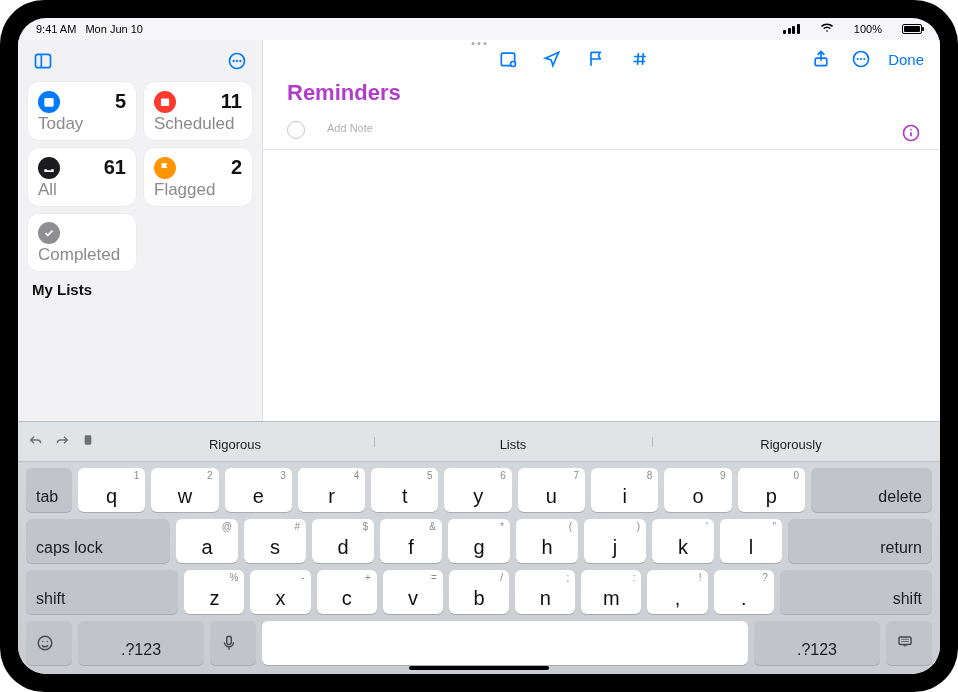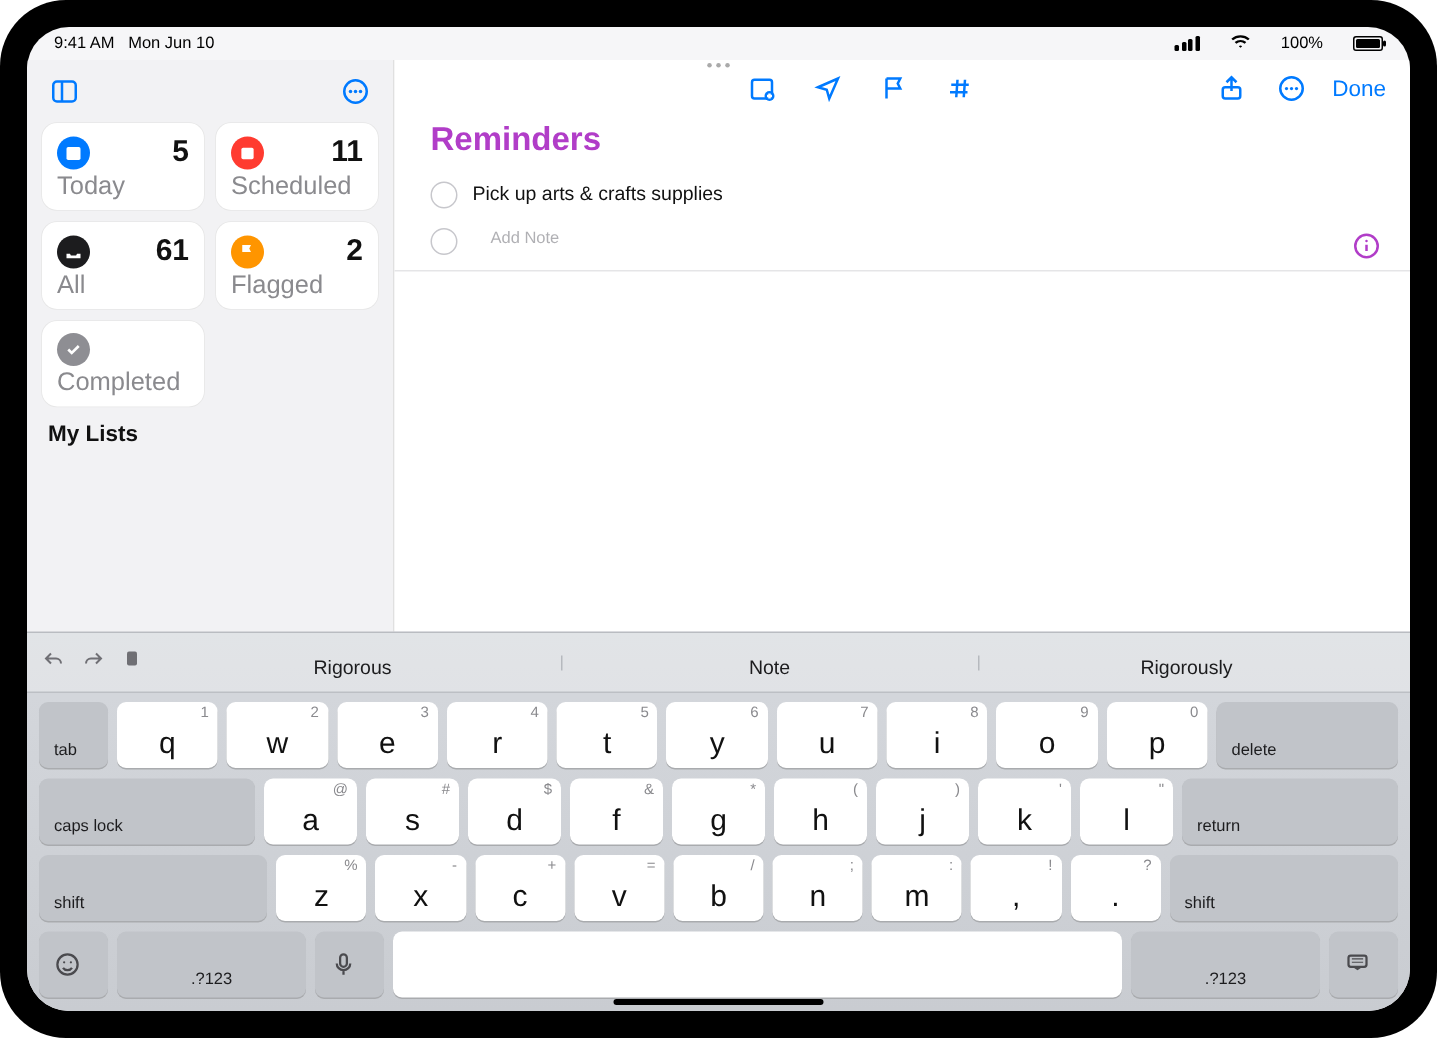--- a/index.html
+++ b/index.html
@@ -261,10 +261,6 @@
       </div>
       <div class="title">Reminders</div>
 
-      <div class="todo">
-        <span class="ring"></span>
-        <span class="txt">Pick up arts &amp; crafts supplies</span>
-      </div>
       <div class="todo editing">
         <span class="ring"></span>
         <div>

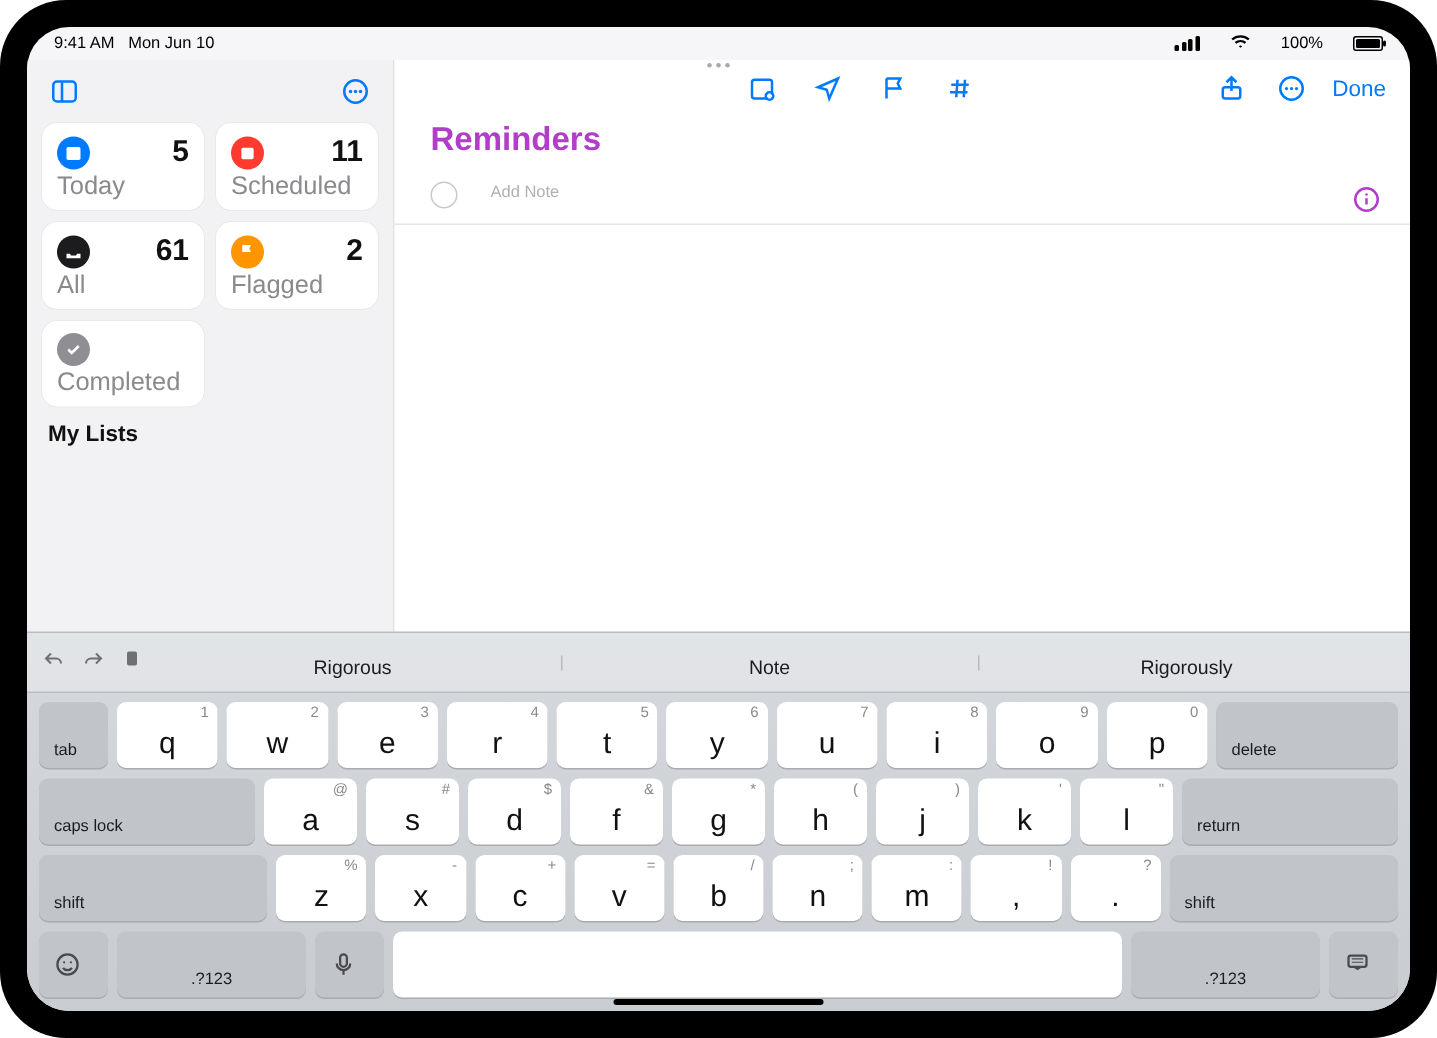--- a/index.html
+++ b/index.html
@@ -292,7 +292,7 @@
       </div>
       <div class="sugg">
         <div>Rigorous</div>
-        <div>Note</div>
+        <div>Lists</div>
         <div>Rigorously</div>
       </div>
     </div>

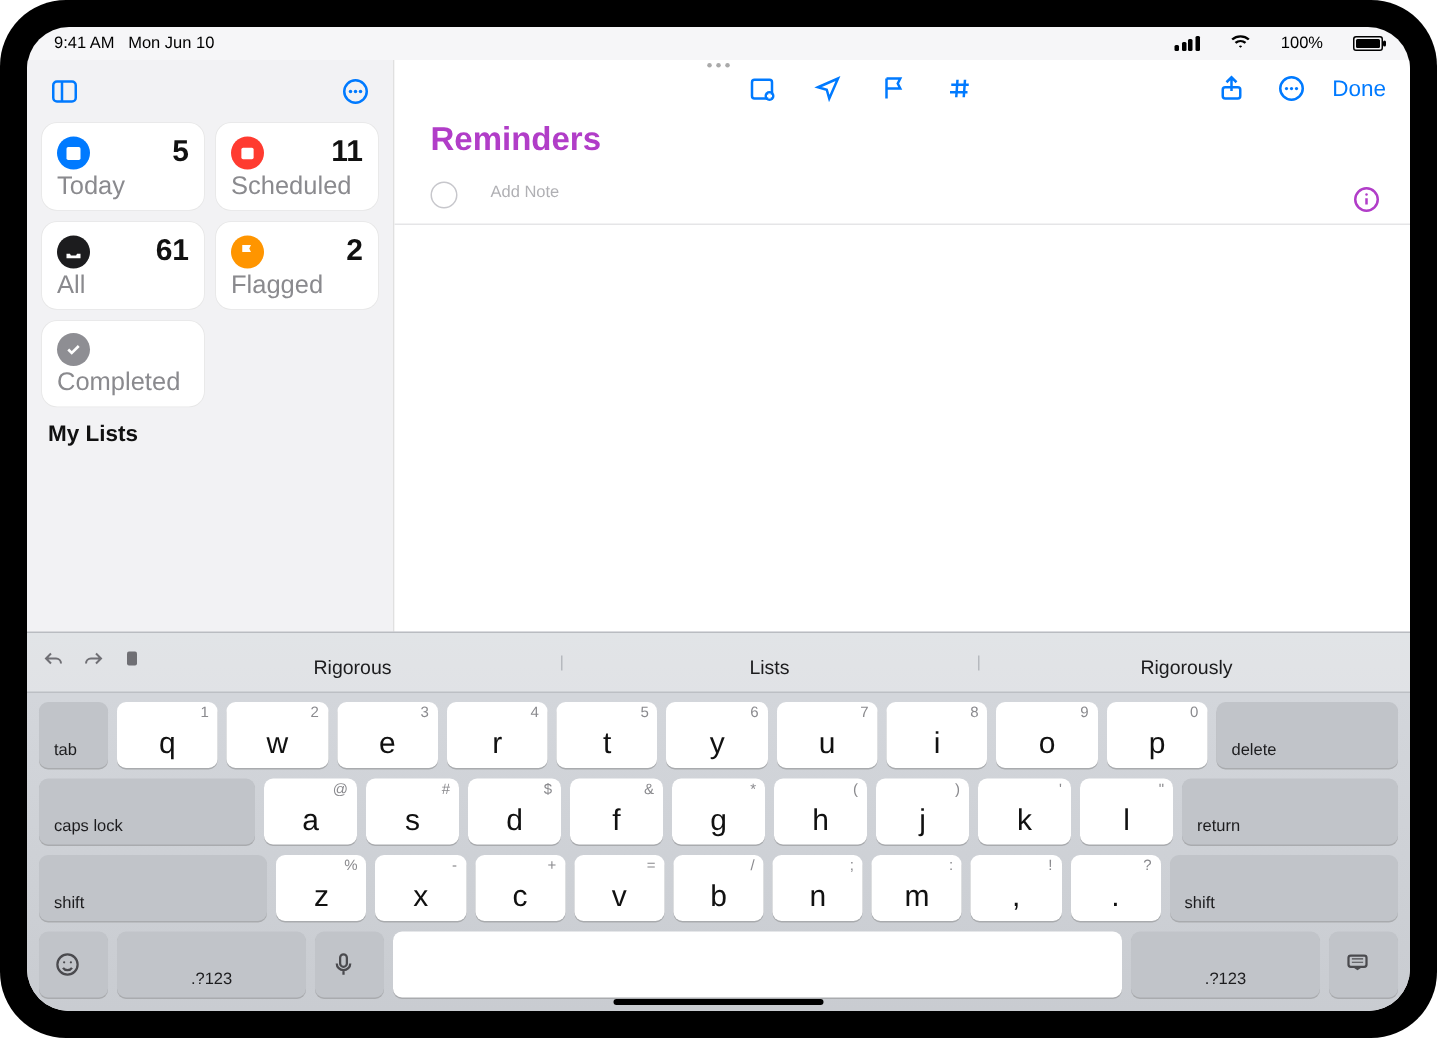--- a/index.html
+++ b/index.html
@@ -89,7 +89,7 @@
     height:44px;flex:1;
   }
   .key .alt{position:absolute;top:2px;right:6px;font-size:10px;color:#8a8a8e;}
-  .key.mod{background:#c1c4c9;font-size:11px;justify-content:flex-start;padding:0 10px 6px;align-items:flex-end;color:#1c1c1e;}
+  .key.mod{background:#c1c4c9;font-size:16px;justify-content:flex-start;padding:0 10px 6px;align-items:flex-end;color:#1c1c1e;}
   .key.mod.right{}
   .key.space{flex:5.5;}
   .key.wide1{flex:1.5;} .key.wide2{flex:2;} .key.wide3{flex:2.2;}

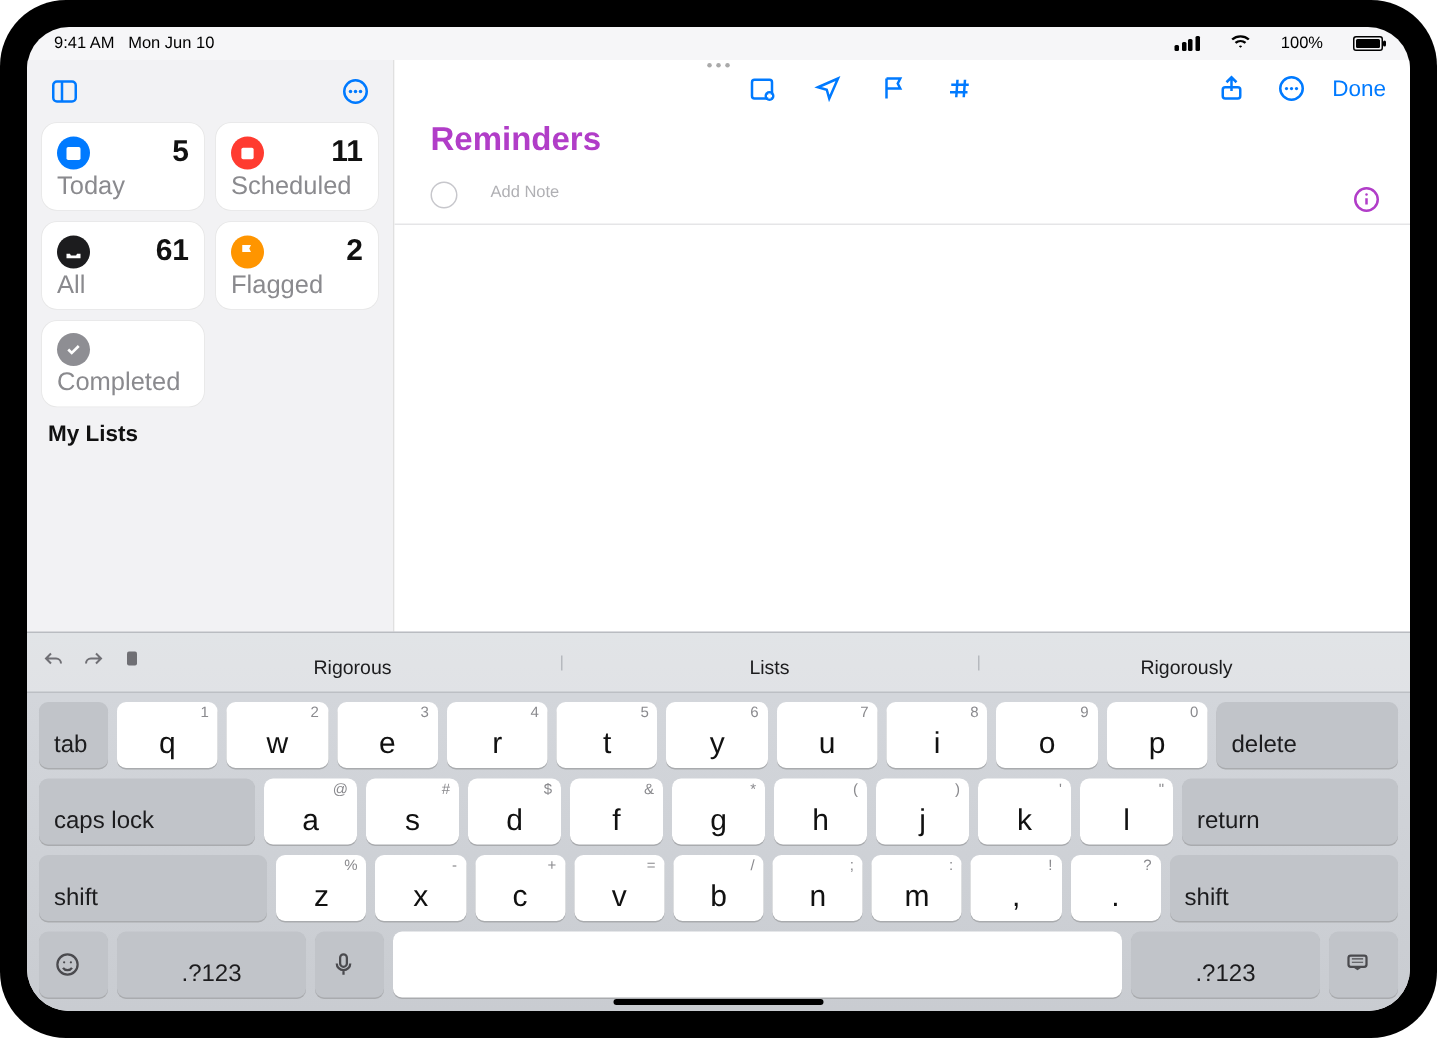--- a/index.html
+++ b/index.html
@@ -90,7 +90,7 @@
   }
   .key .alt{position:absolute;top:2px;right:6px;font-size:10px;color:#8a8a8e;}
   .key.mod{background:#c1c4c9;font-size:16px;justify-content:flex-start;padding:0 10px 6px;align-items:flex-end;color:#1c1c1e;}
-  .key.mod.right{}
+  .key.mod.right{justify-content:flex-end;}
   .key.space{flex:5.5;}
   .key.wide1{flex:1.5;} .key.wide2{flex:2;} .key.wide3{flex:2.2;}
   .key.micro{flex:0 0 46px;}

